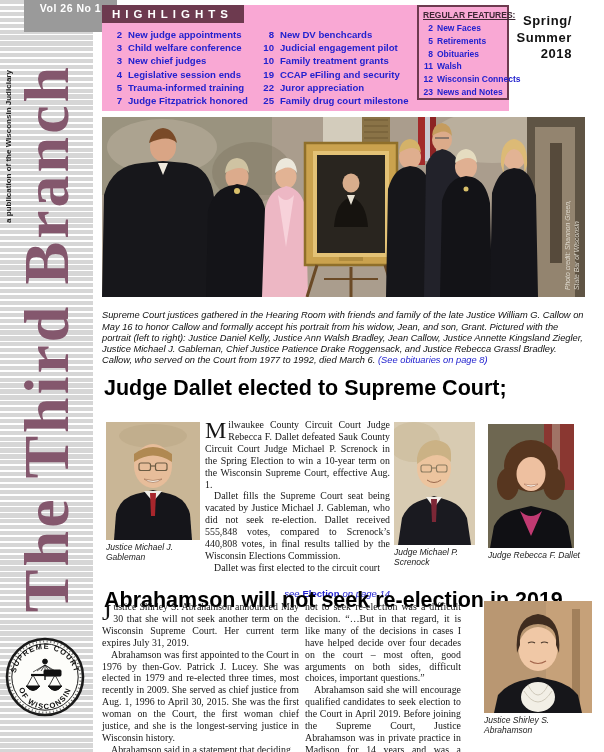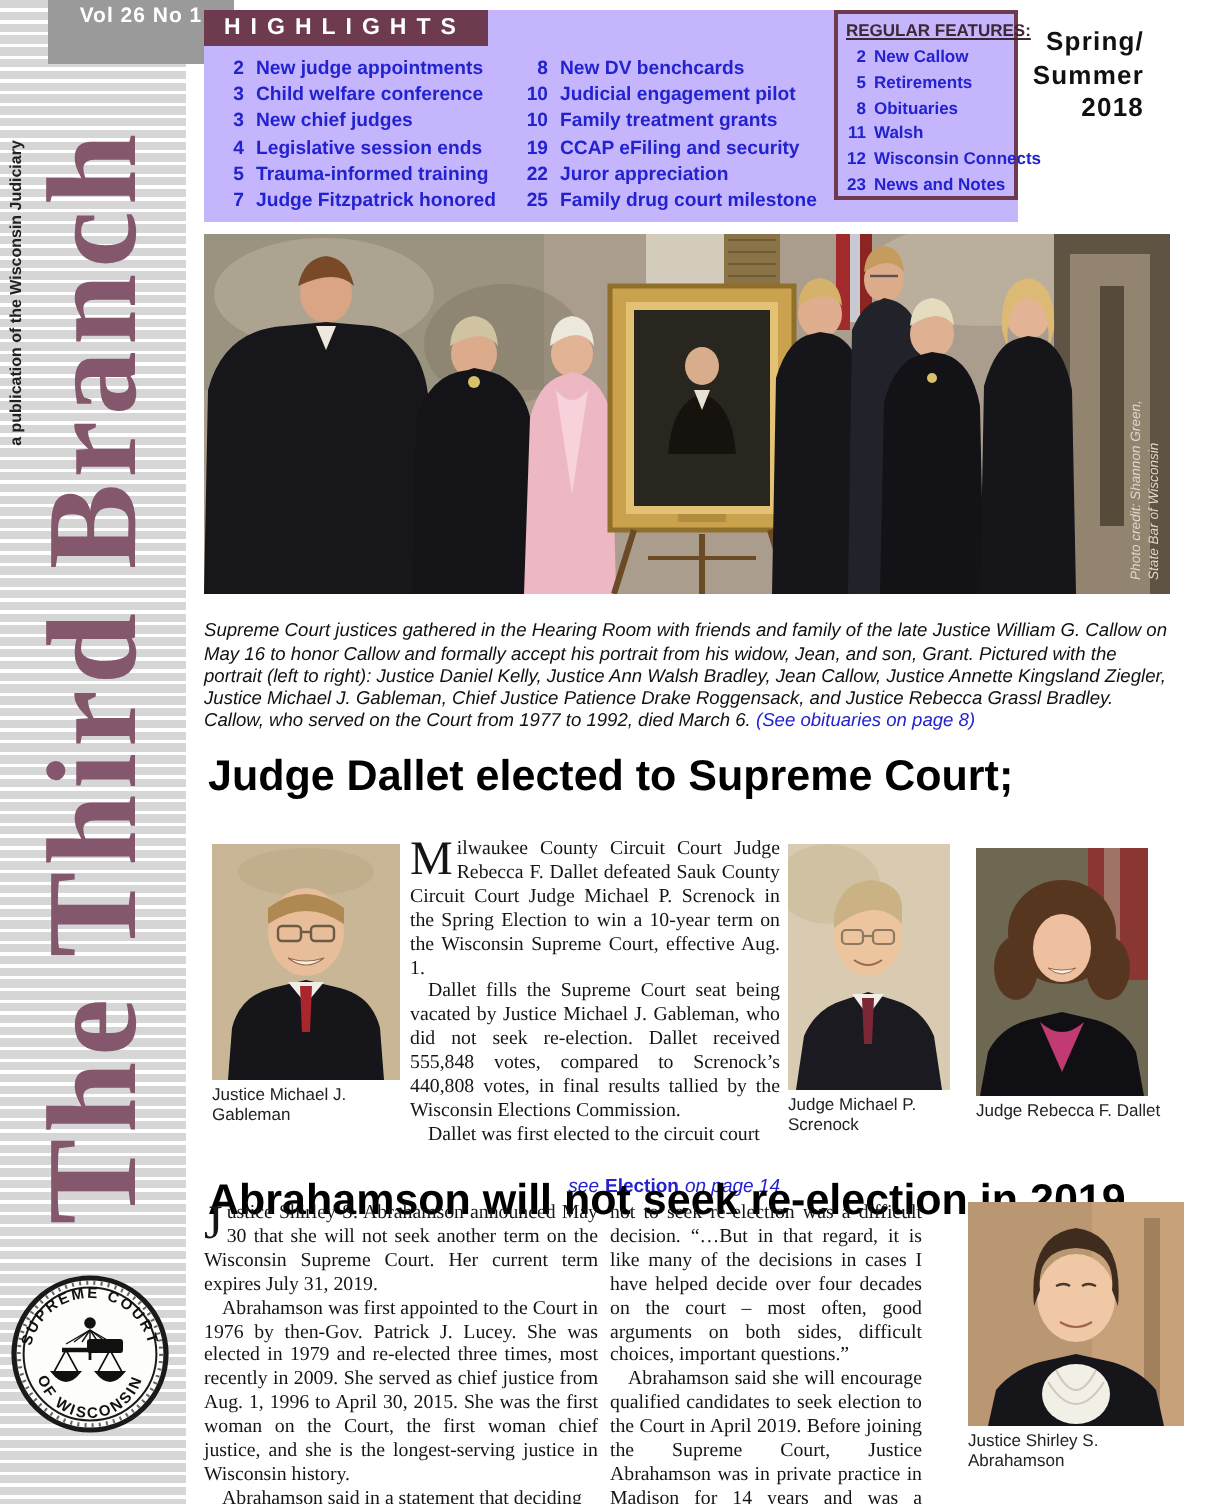--- a/index.html
+++ b/index.html
@@ -17,7 +17,7 @@
            font-size:8px;font-weight:bold;color:#222;text-align:center;white-space:nowrap;}
   .seal{position:absolute;left:4px;top:636px;}
   
-  .pink-panel{position:absolute;left:102px;top:5px;width:407px;height:106px;background:#c4b5fd;}
+  .pink-panel{position:absolute;left:102px;top:5px;width:407px;height:106px;background:#f9a8d4;}
   .hl-bar{position:absolute;left:0;top:0;width:132px;height:18px;background:#6d3a4f;color:#fff;
           font-size:11.5px;font-weight:bold;letter-spacing:5px;line-height:18px;padding-left:10px;}
   .hl-cols{position:absolute;left:7px;top:25px;display:flex;}

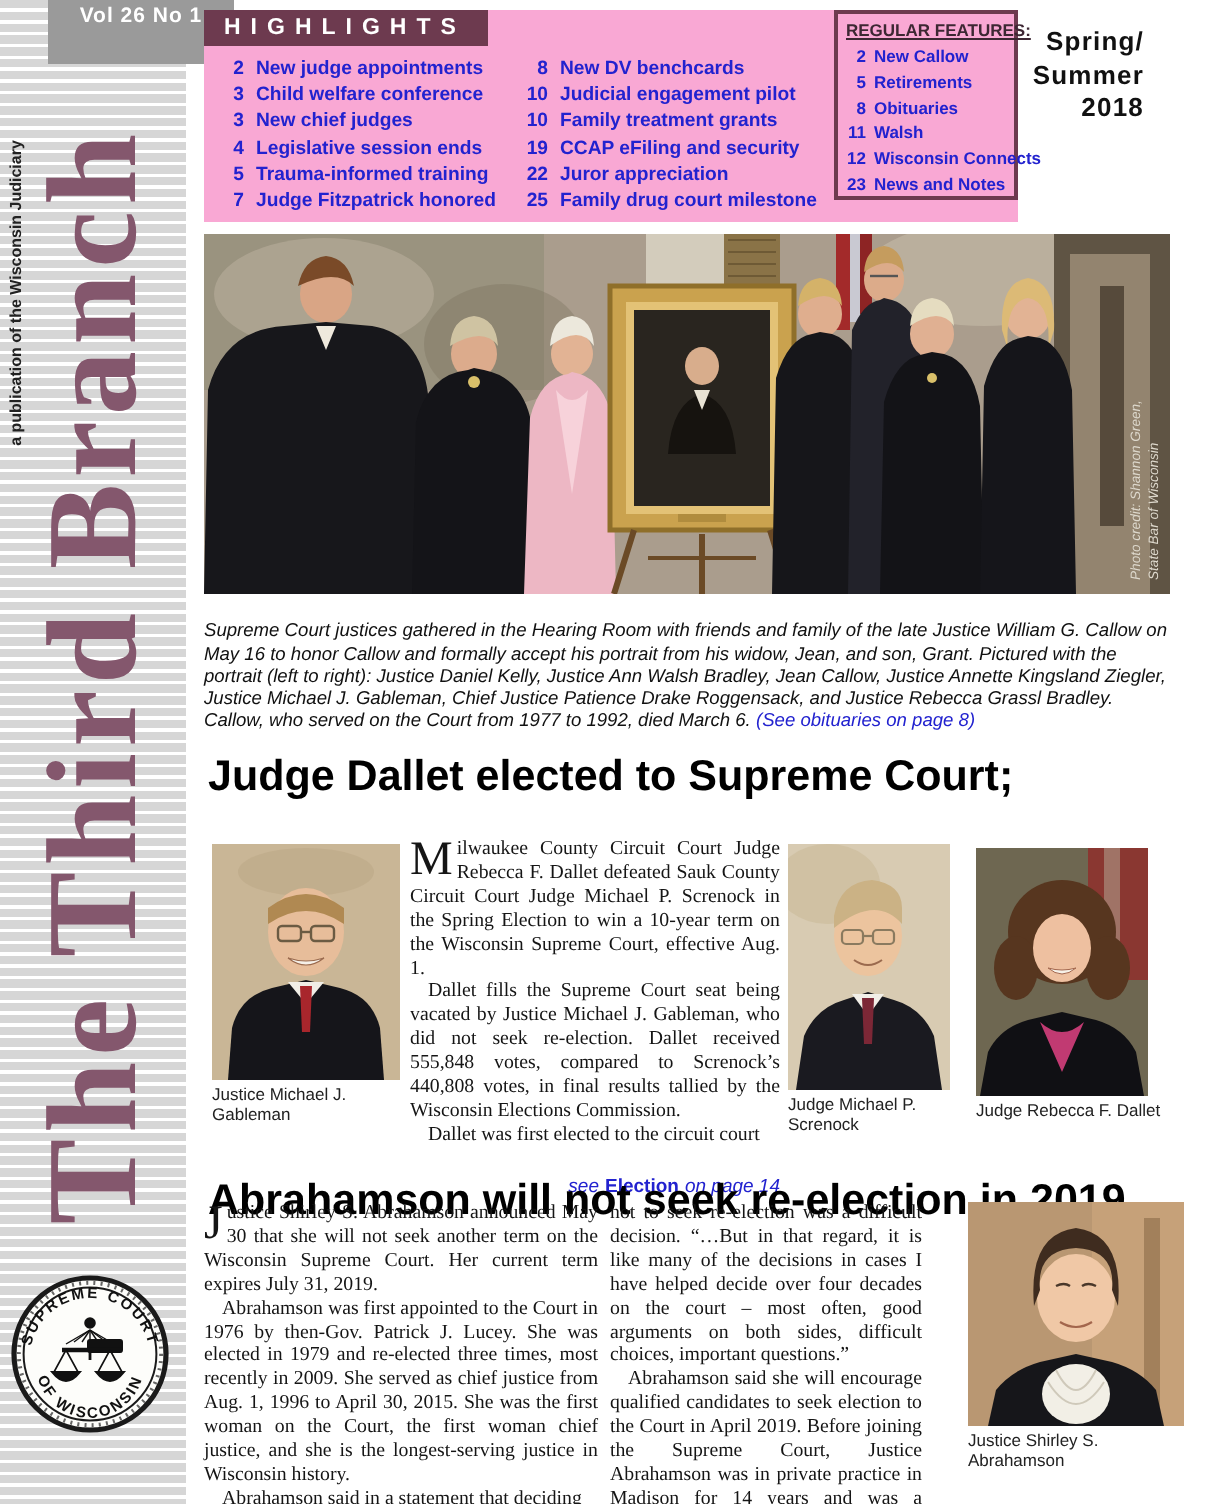--- a/index.html
+++ b/index.html
@@ -168,7 +168,7 @@
         <div class="rf-title">REGULAR FEATURES:</div>
         <div class="rf-item">
             <span class="pg">2</span>
-            <span>New Callow</span>
+            <span>New Faces</span>
           </div>
         <div class="rf-item">
             <span class="pg">5</span>

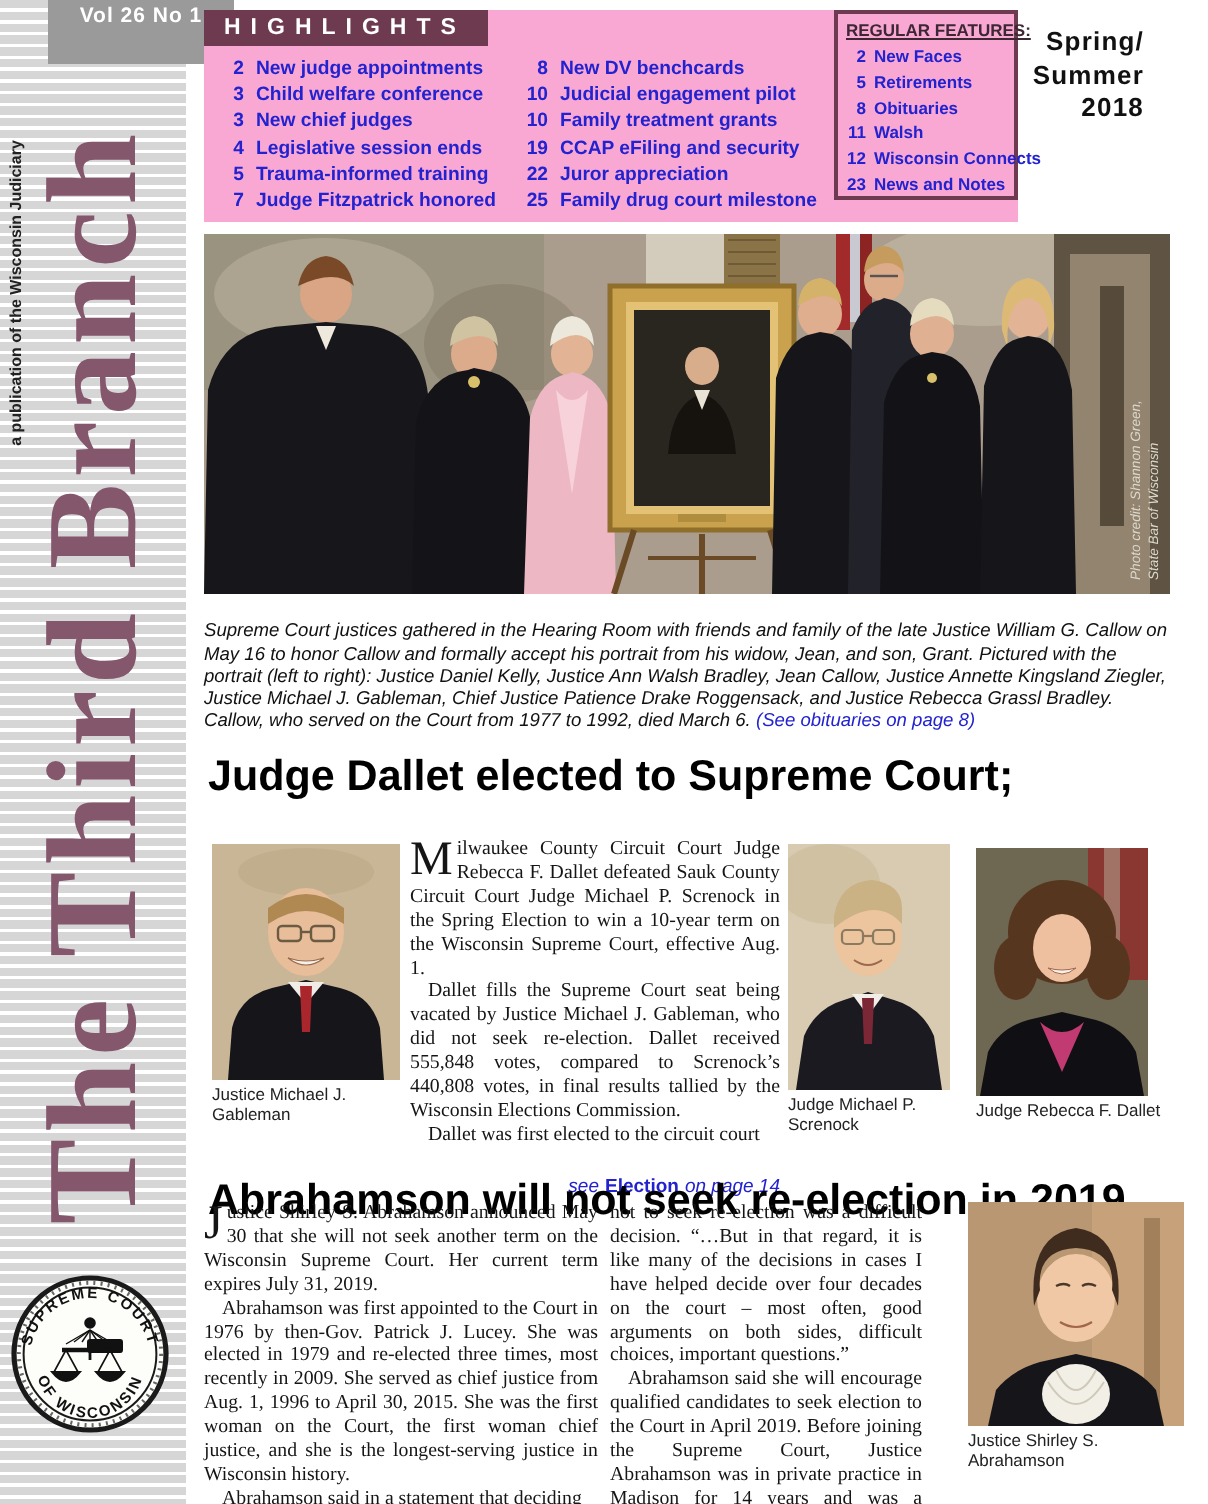--- a/index.html
+++ b/index.html
@@ -57,7 +57,7 @@
   
   .fig{position:absolute;}
   .fig svg{display:block;}
-  .figcap{font-size:8.5px;line-height:10.3px;color:#222;margin-top:2px;}
+  .figcap{font-style:italic;font-size:8.5px;line-height:10.3px;color:#222;margin-top:2px;}
   .fig-gableman{left:106px;top:422px;width:94px;}
   .fig-screnock{left:394px;top:422px;width:85px;}
   .fig-dallet{left:488px;top:424px;width:86px;}

